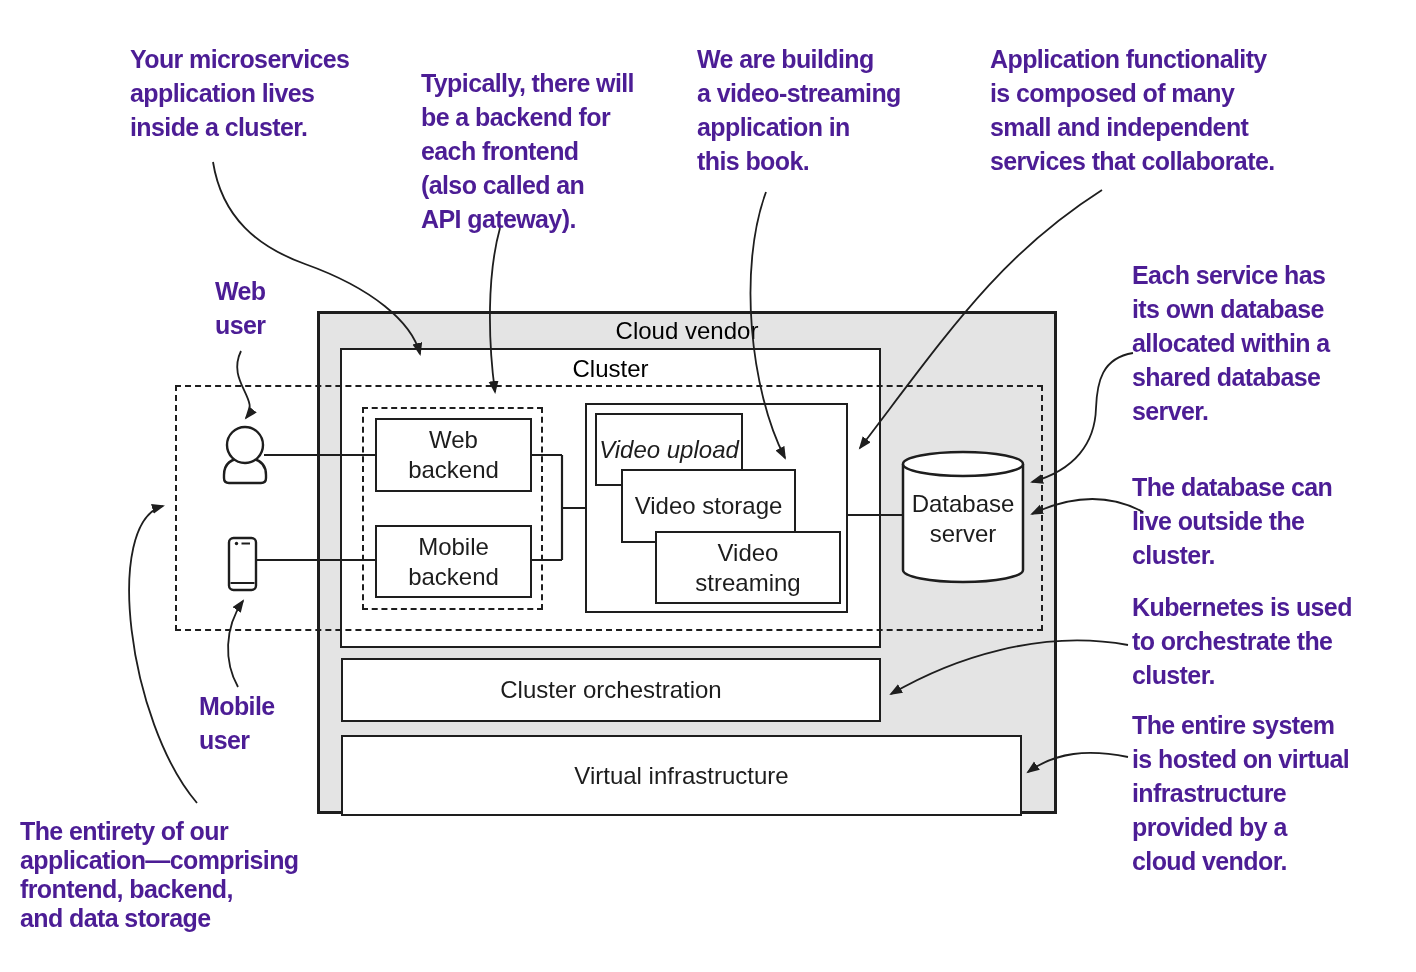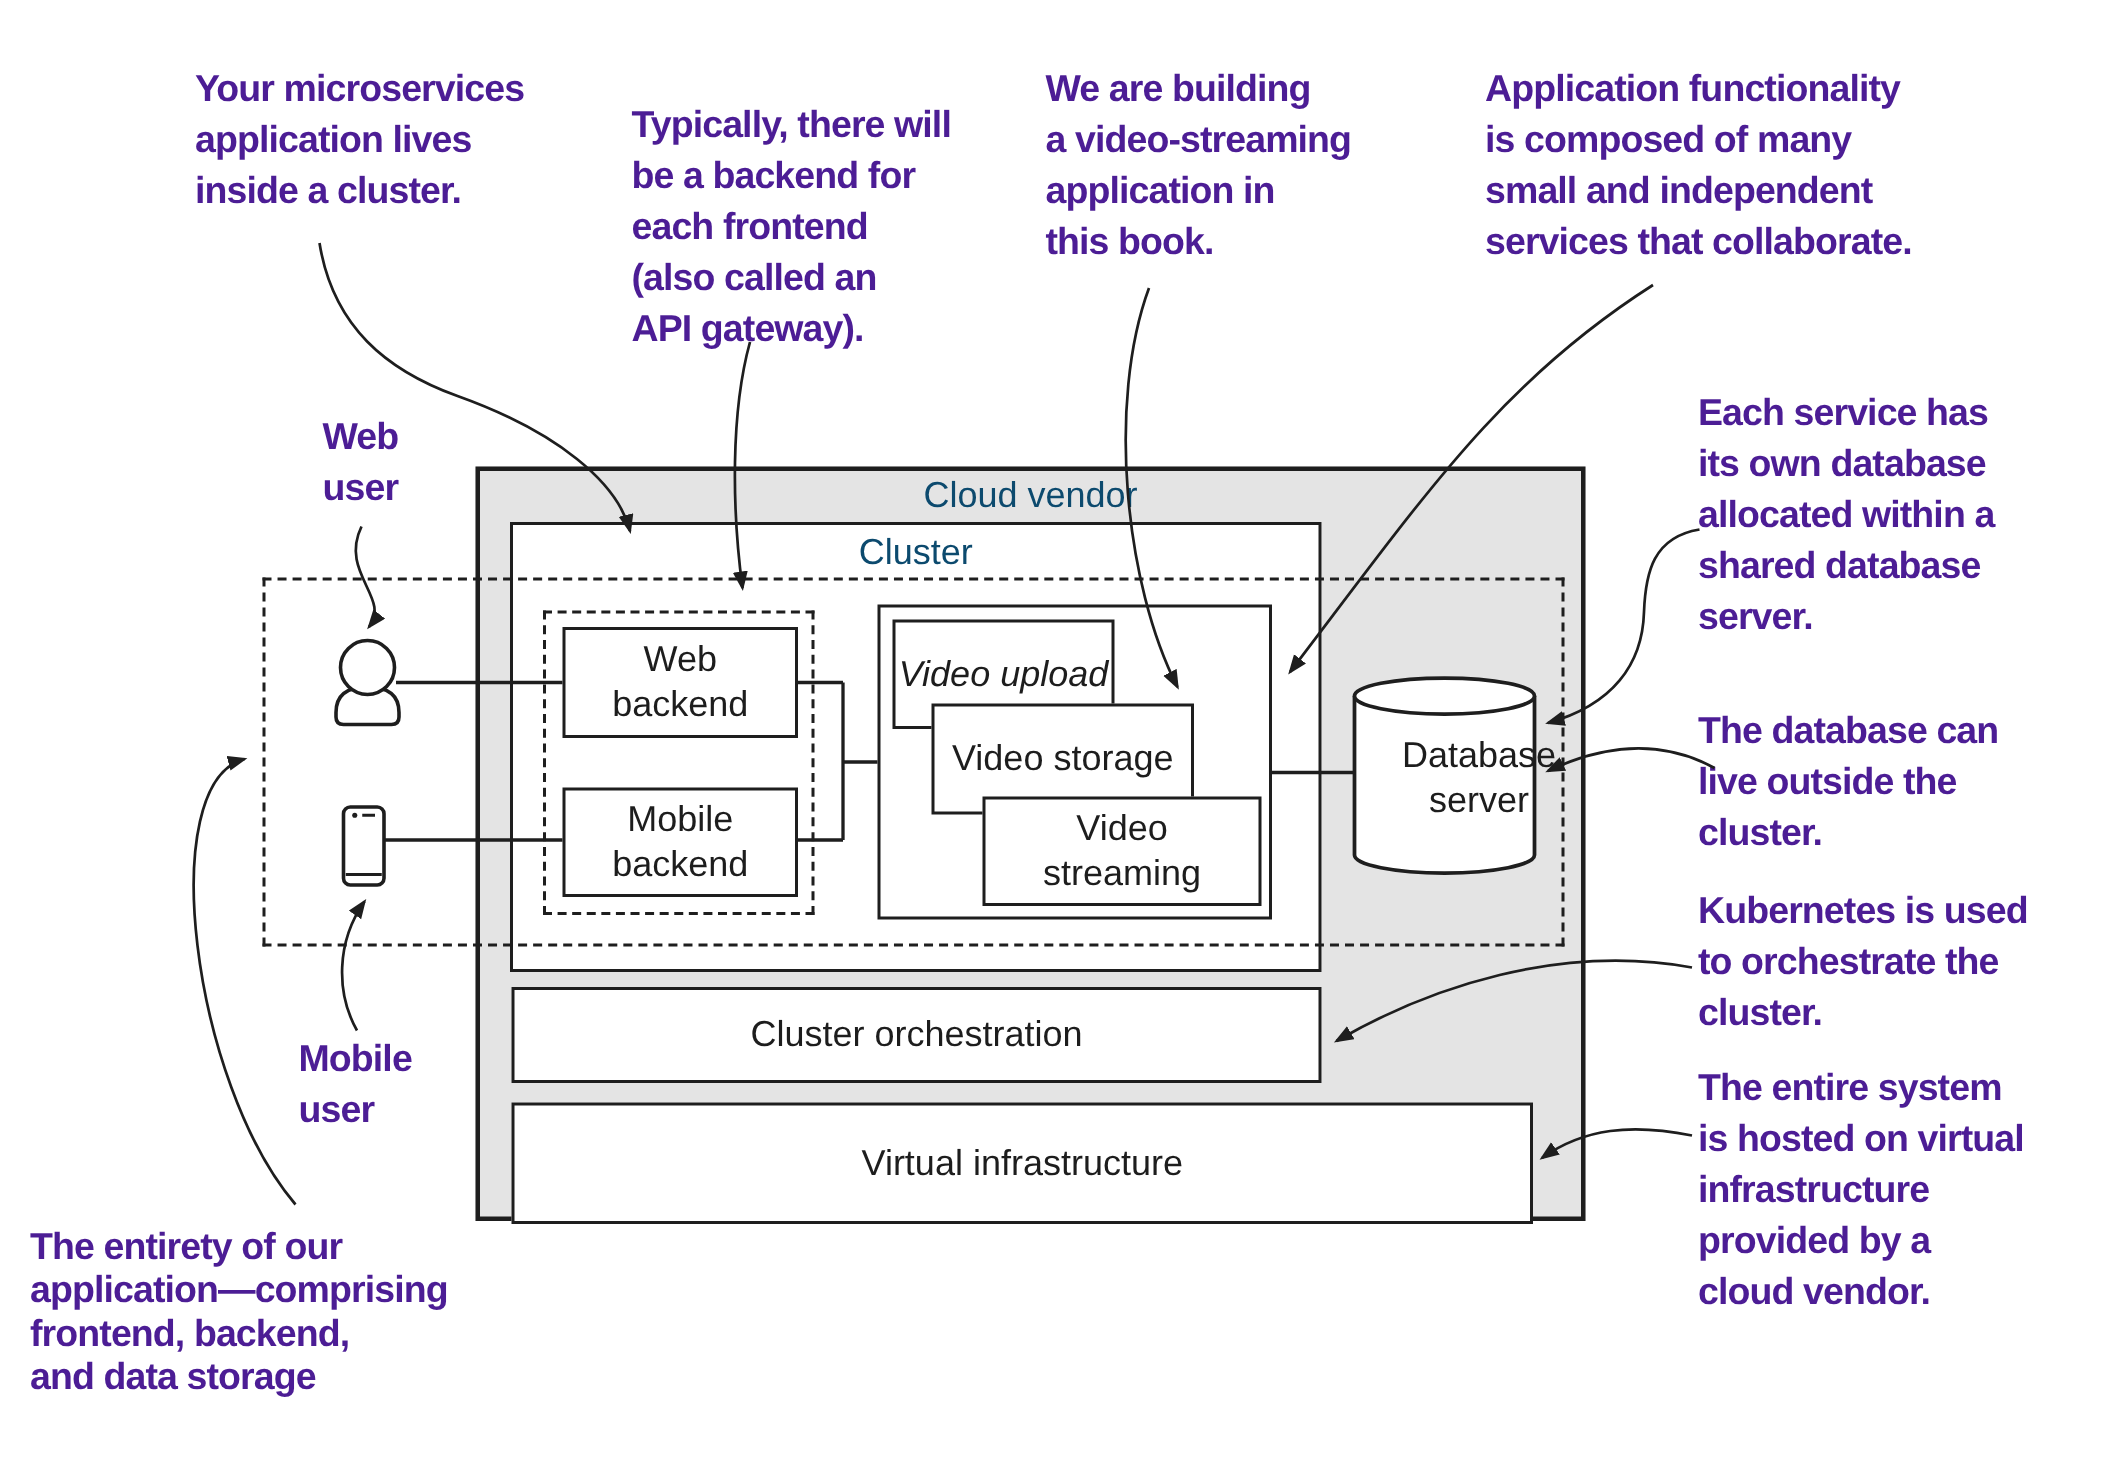--- a/index.html
+++ b/index.html
@@ -14,7 +14,7 @@
   }
   
   .lbl{
-    position:absolute;white-space:pre-line;font-size:24px;line-height:29px;color:#0c4a6e;
+    position:absolute;white-space:pre-line;font-size:24px;line-height:29px;color:#000000;
   }
   .center{text-align:center;}
   

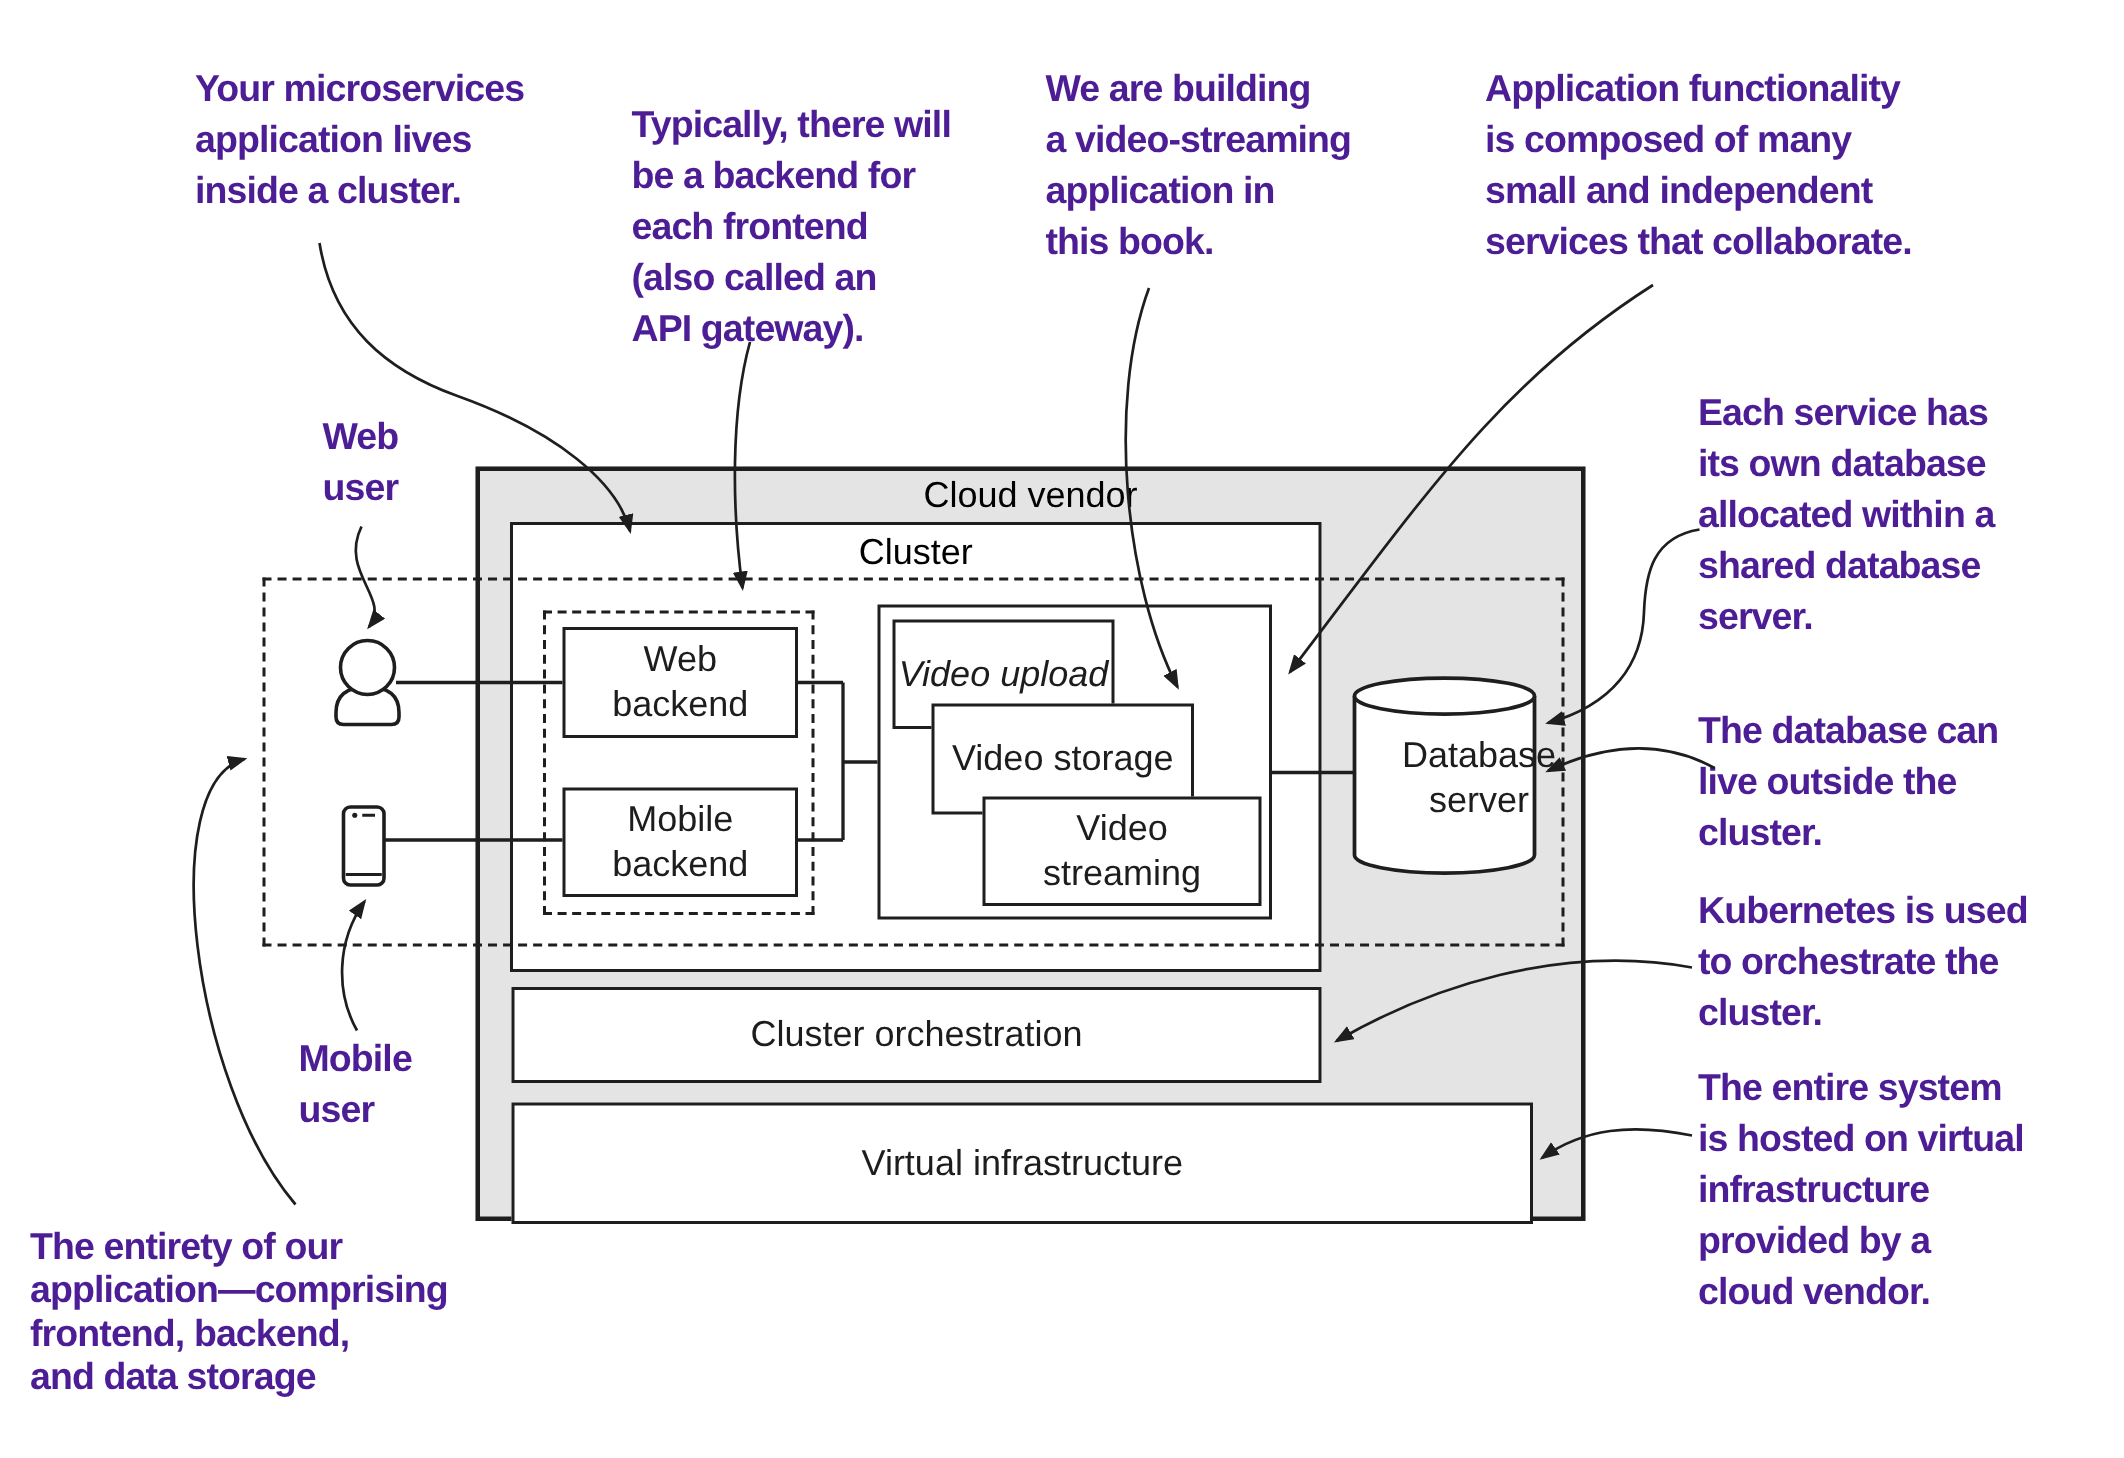--- a/index.html
+++ b/index.html
@@ -26,7 +26,7 @@
   .flexc{display:flex;align-items:center;justify-content:center;}
   .flexc .inner{white-space:pre-line;font-size:24px;line-height:30px;text-align:center;color:#1d1d1d;}
   svg.overlay{position:absolute;left:0;top:0;pointer-events:none;}
-  .dbl{position:absolute;left:926px;top:489px;width:120px;text-align:center;
+  .dbl{position:absolute;left:903px;top:489px;width:120px;text-align:center;
        white-space:pre-line;font-size:24px;line-height:30px;color:#1d1d1d;}
 </style>
 </head>

